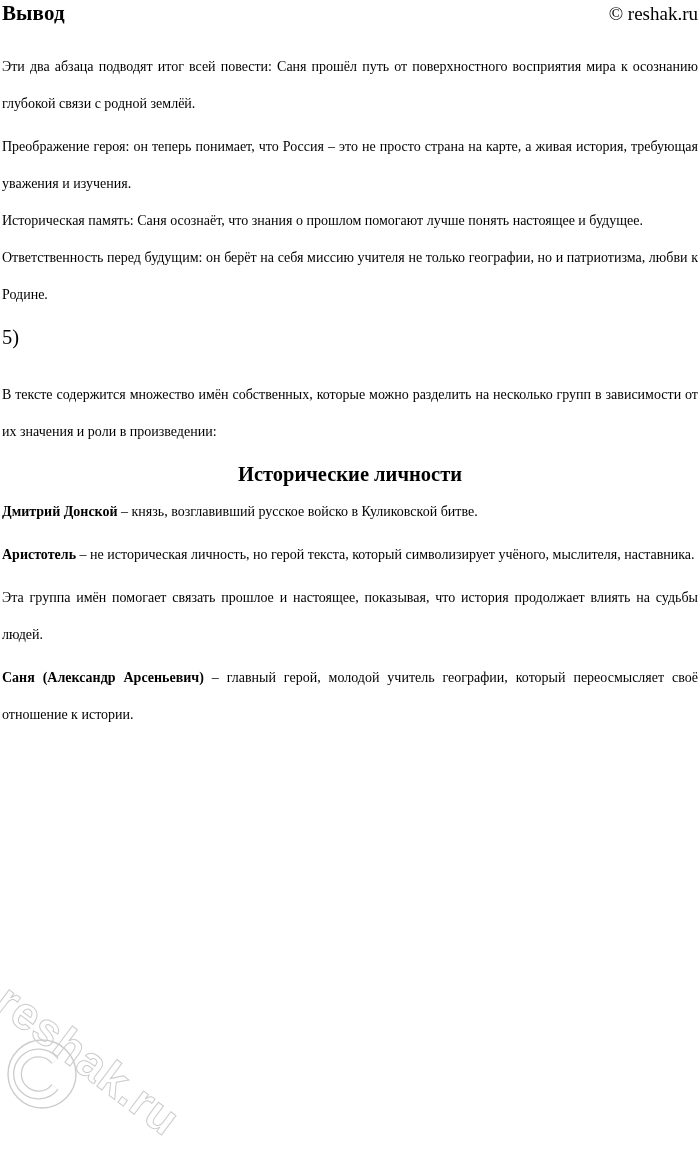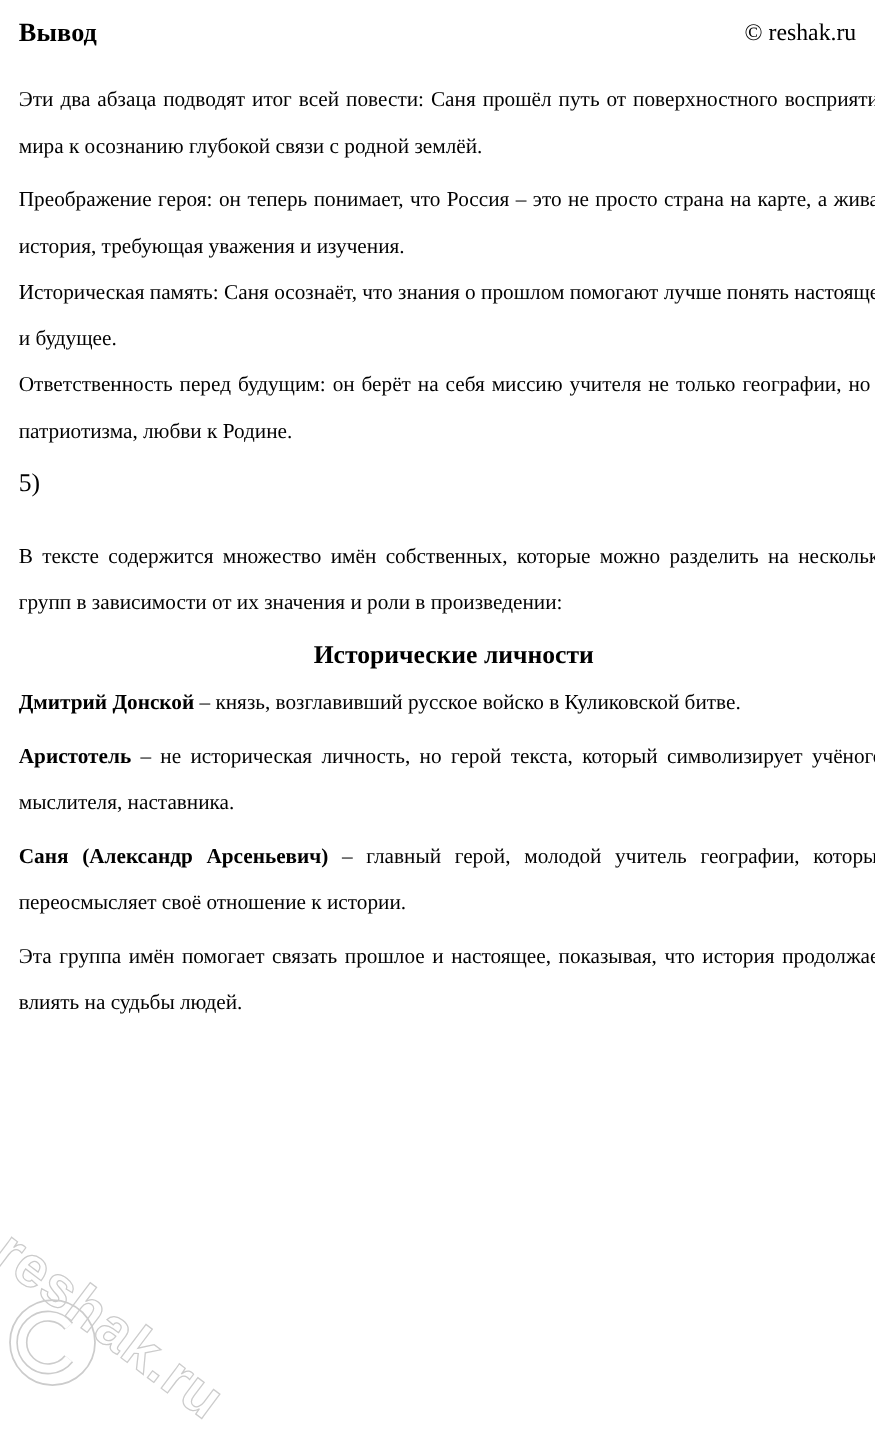--- a/index.html
+++ b/index.html
@@ -22,7 +22,7 @@
     position: relative;
     width: 700px;
     height: 1151px;
-    padding: 13px;
+    padding: 0;
     box-sizing: border-box;
   }
 

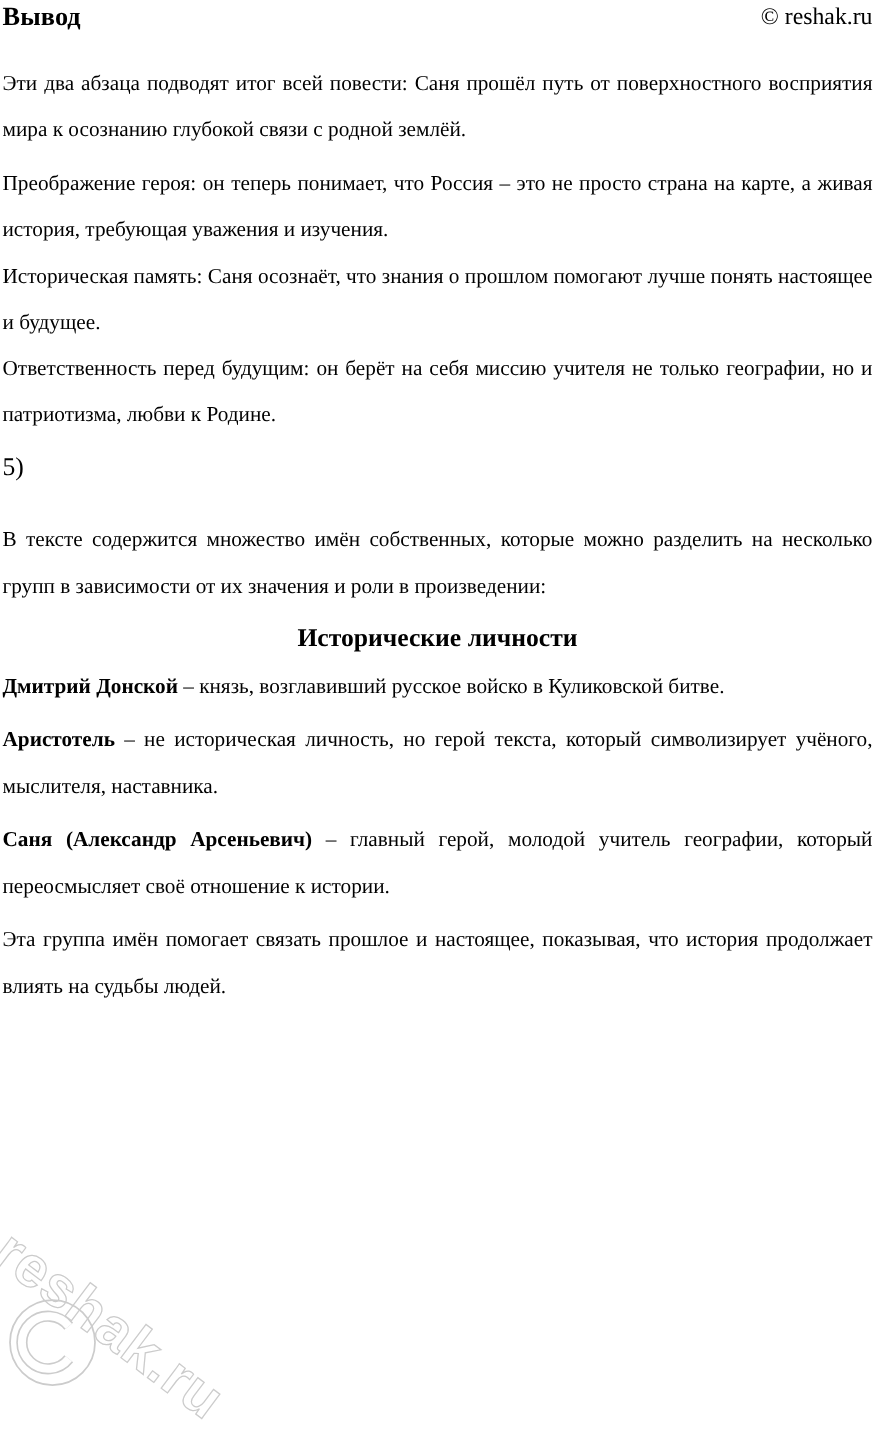--- a/index.html
+++ b/index.html
@@ -62,7 +62,7 @@
   p.para {
     margin: 0;
     padding: 0;
-    font-size: 17px;
+    font-size: 14px;
     line-height: 37px;
     text-align: justify;
     text-justify: inter-word;

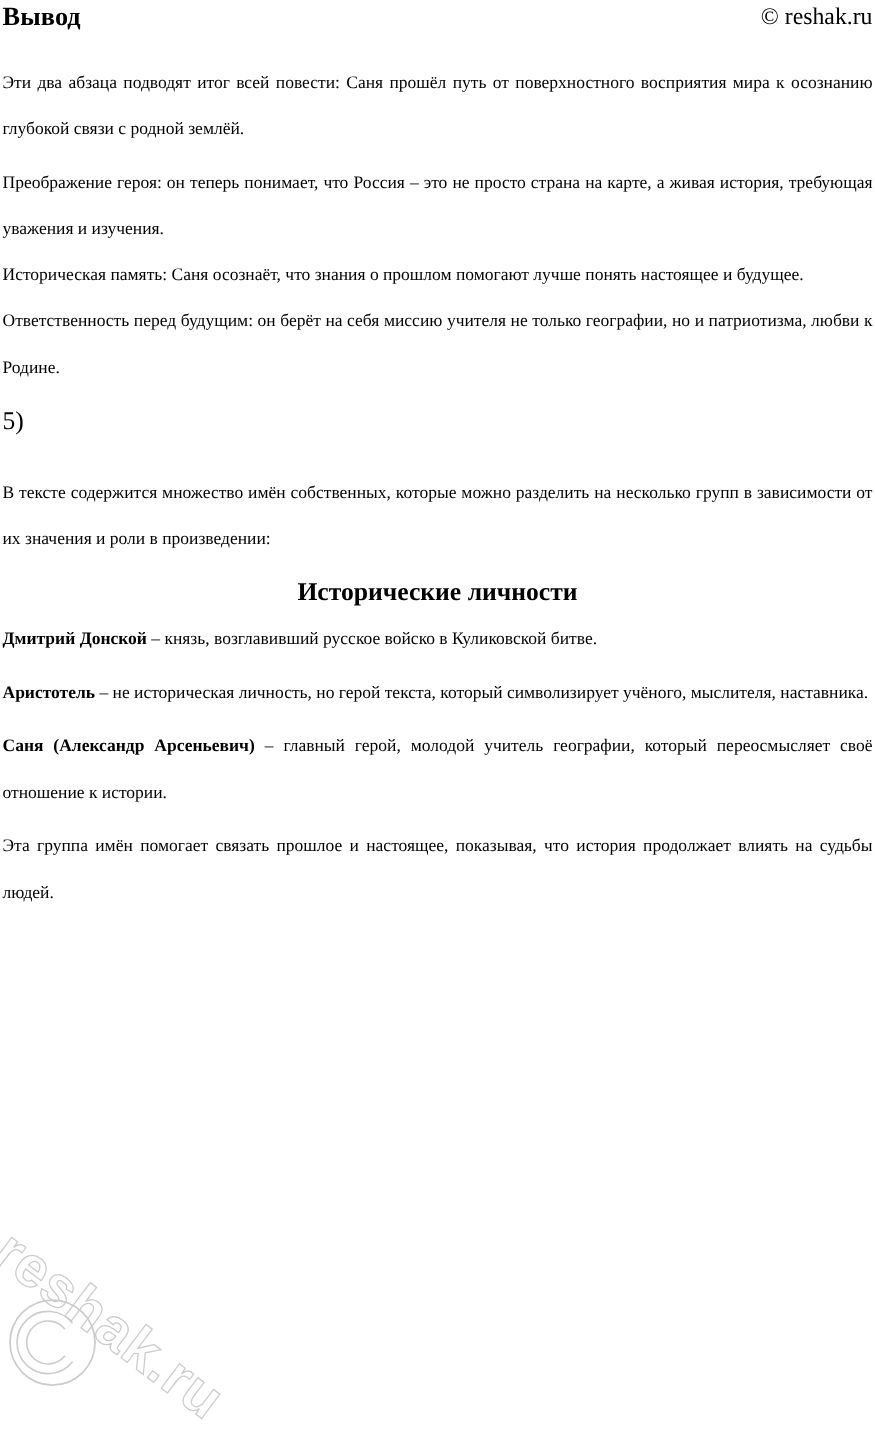--- a/index.html
+++ b/index.html
@@ -153,9 +153,9 @@
 
     <p class="para" style="margin-top:6px;"><b class="lead">Аристотель</b><span> – не историческая личность, но герой текста, который символизирует учёного, мыслителя, наставника.</span></p>
 
+    <p class="para" style="margin-top:6px;">Эта группа имён помогает связать прошлое и настоящее, показывая, что история продолжает влиять на судьбы людей.</p>
+
     <p class="para" style="margin-top:6px;"><b class="lead">Саня (Александр Арсеньевич)</b><span> – главный герой, молодой учитель географии, который переосмысляет своё отношение к истории.</span></p>
-
-    <p class="para" style="margin-top:6px;">Эта группа имён помогает связать прошлое и настоящее, показывая, что история продолжает влиять на судьбы людей.</p>
 
   </div>
 

